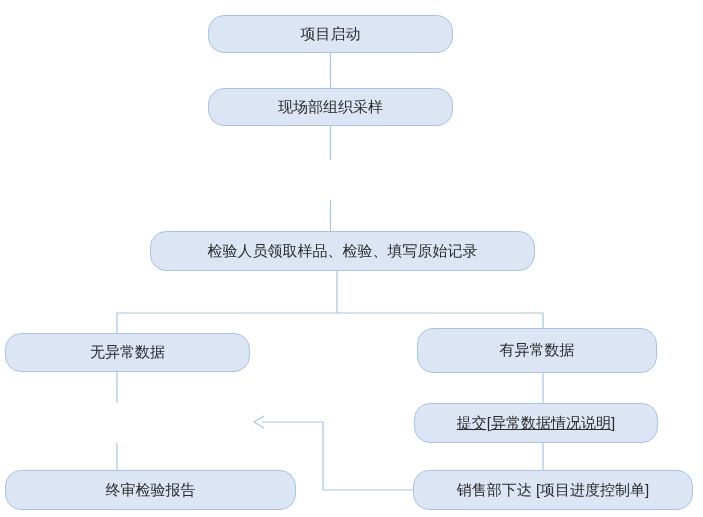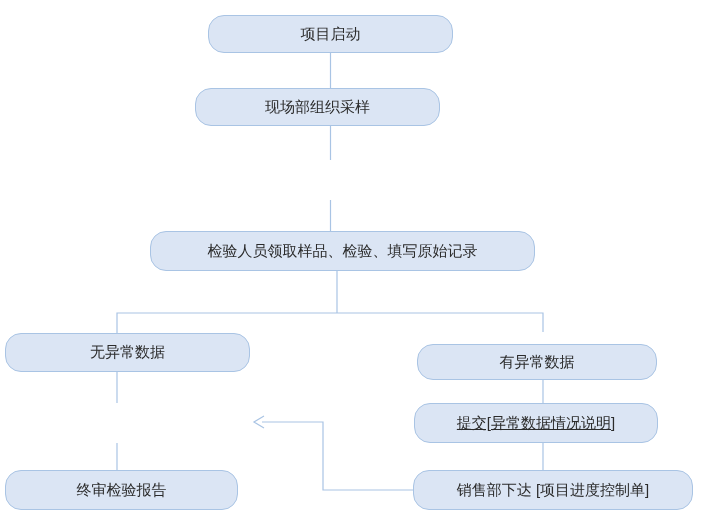--- a/index.html
+++ b/index.html
@@ -39,7 +39,7 @@
   }
   
   .n-start    { left: 208px; top: 15px;  width: 245px; height: 38px; }
-  .n-sampling { left: 195px; top: 88px;  width: 245px; height: 38px; }
+  .n-sampling { left: 208px; top: 88px;  width: 245px; height: 38px; }
   .n-register { left: 198px; top: 160px; width: 262px; height: 40px; }
   .n-inspect  { left: 150px; top: 231px; width: 385px; height: 40px; }
   .n-normal   { left: 5px;   top: 333px; width: 245px; height: 39px; }

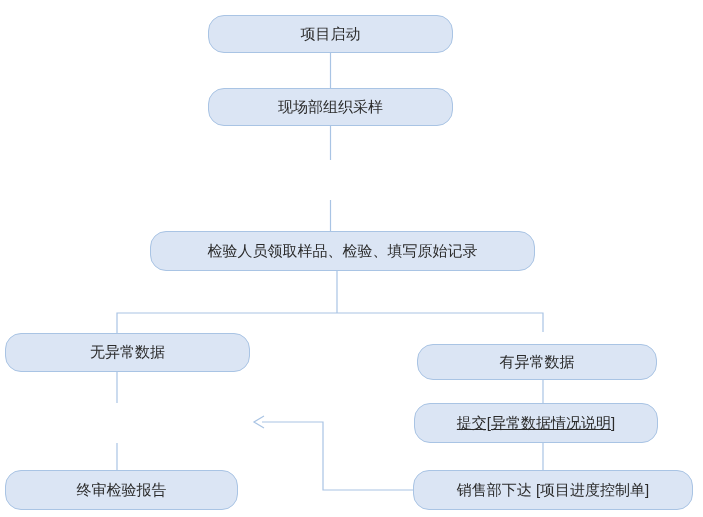--- a/index.html
+++ b/index.html
@@ -43,7 +43,7 @@
   .n-register { left: 198px; top: 160px; width: 262px; height: 40px; }
   .n-inspect  { left: 150px; top: 231px; width: 385px; height: 40px; }
   .n-normal   { left: 5px;   top: 333px; width: 245px; height: 39px; }
-  .n-abnormal { left: 417px; top: 344px; width: 240px; height: 36px; font-family: Liberation Serif, serif; }
+  .n-abnormal { left: 417px; top: 328px; width: 240px; height: 45px; font-family: Liberation Serif, serif; }
   .n-write    { left: 5px;   top: 403px; width: 245px; height: 40px; }
   .n-submit   { left: 414px; top: 403px; width: 244px; height: 40px; text-decoration: underline; }
   .n-final    { left: 5px;   top: 470px; width: 233px; height: 40px; }

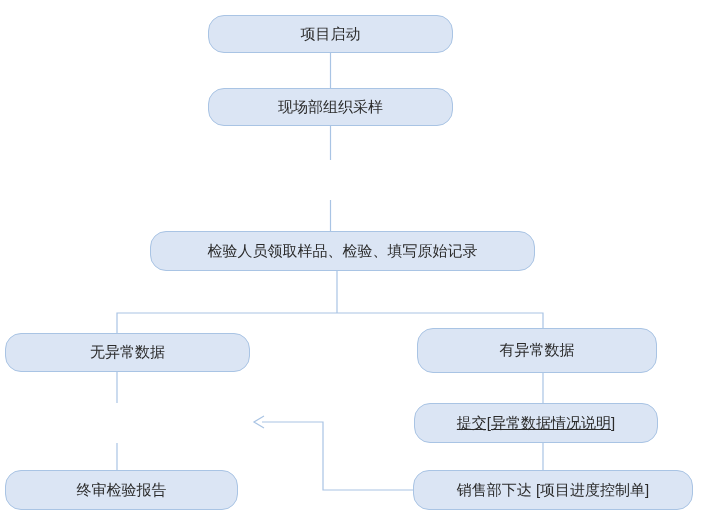--- a/index.html
+++ b/index.html
@@ -46,7 +46,7 @@
   .n-abnormal { left: 417px; top: 328px; width: 240px; height: 45px; font-family: Liberation Serif, serif; }
   .n-write    { left: 5px;   top: 403px; width: 245px; height: 40px; }
   .n-submit   { left: 414px; top: 403px; width: 244px; height: 40px; text-decoration: underline; }
-  .n-final    { left: 5px;   top: 470px; width: 233px; height: 40px; }
+  .n-final    { left: 5px;   top: 470px; width: 291px; height: 40px; }
   .n-sales    { left: 413px; top: 470px; width: 280px; height: 40px; align-items: center; }
 </style>
 </head>

